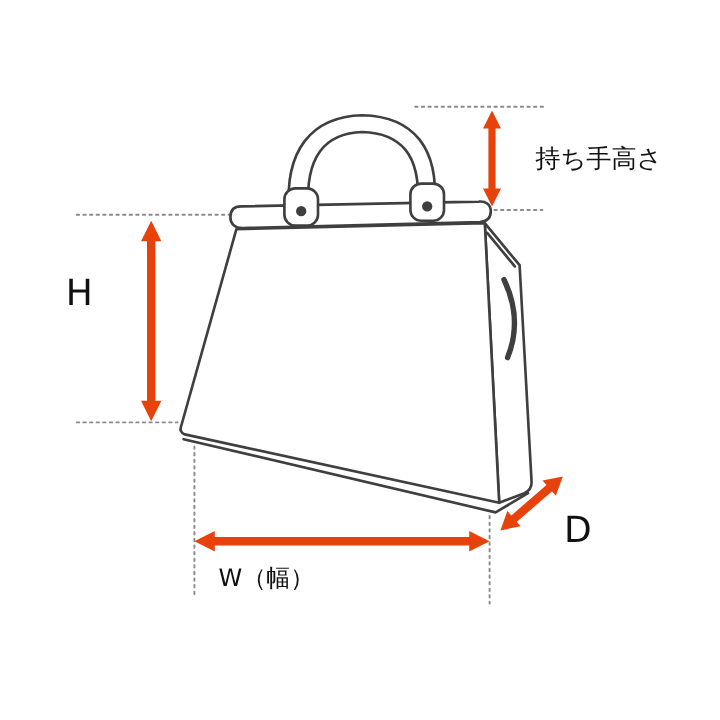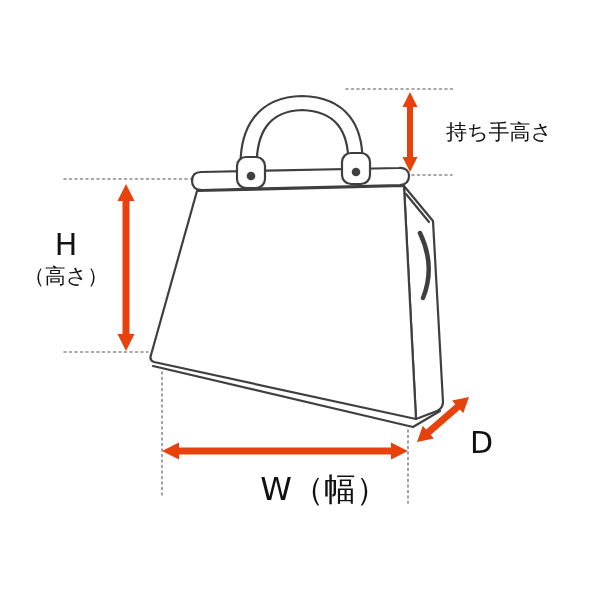--- a/index.html
+++ b/index.html
@@ -84,7 +84,6 @@
 
   <div class="label" style="left:16px; top:228px; width:100px; text-align:center;">
     <div class="cap" style="font-size:30px;">H</div>
-    <div class="cap" style="font-size:21px; margin-top:4px;">（高さ）</div>
   </div>
 
   <div class="label" style="left:182px; top:468px; width:206px; text-align:right; font-size:32px;">W（幅）</div>

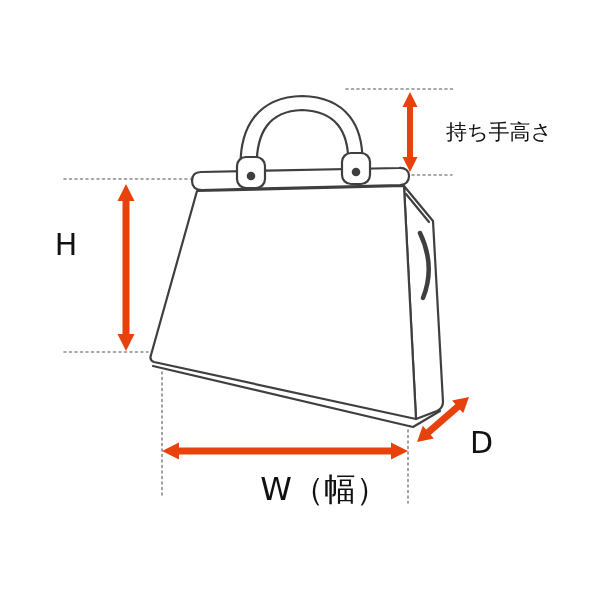--- a/index.html
+++ b/index.html
@@ -86,7 +86,7 @@
     <div class="cap" style="font-size:30px;">H</div>
   </div>
 
-  <div class="label" style="left:182px; top:468px; width:206px; text-align:right; font-size:32px;">W（幅）</div>
+  <div class="label" style="left:182px; top:468px; width:206px; text-align:left; font-size:20px;">W（幅）</div>
 
   <div class="label" style="left:460px; top:426px;">
     <div class="cap" style="font-size:30px; padding-left:10px;">D</div>

